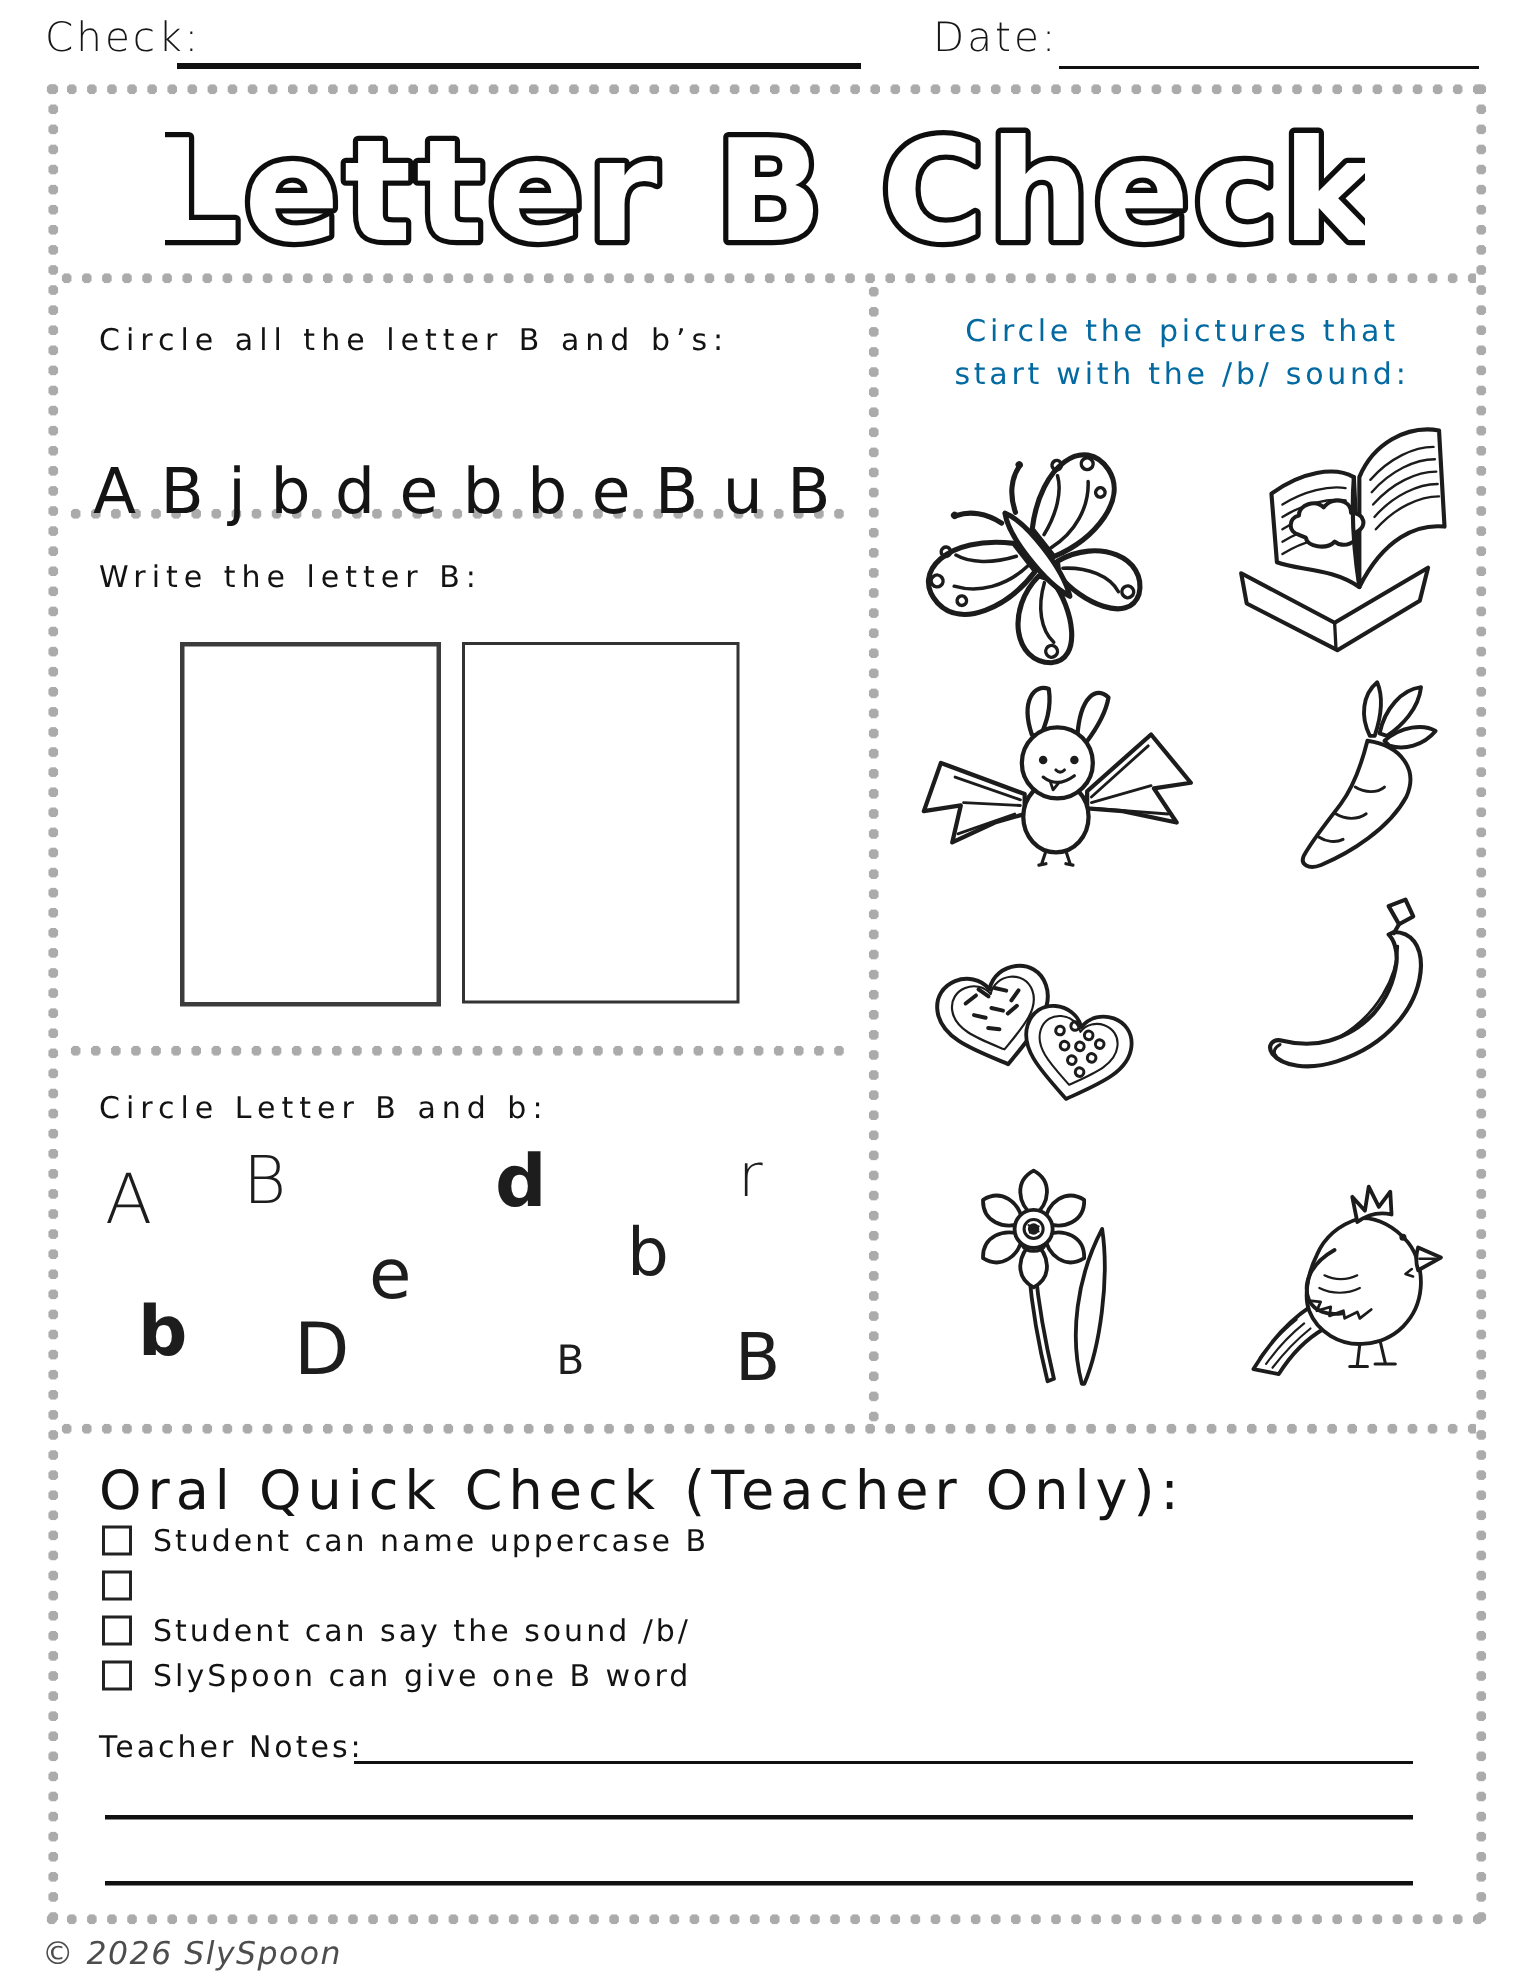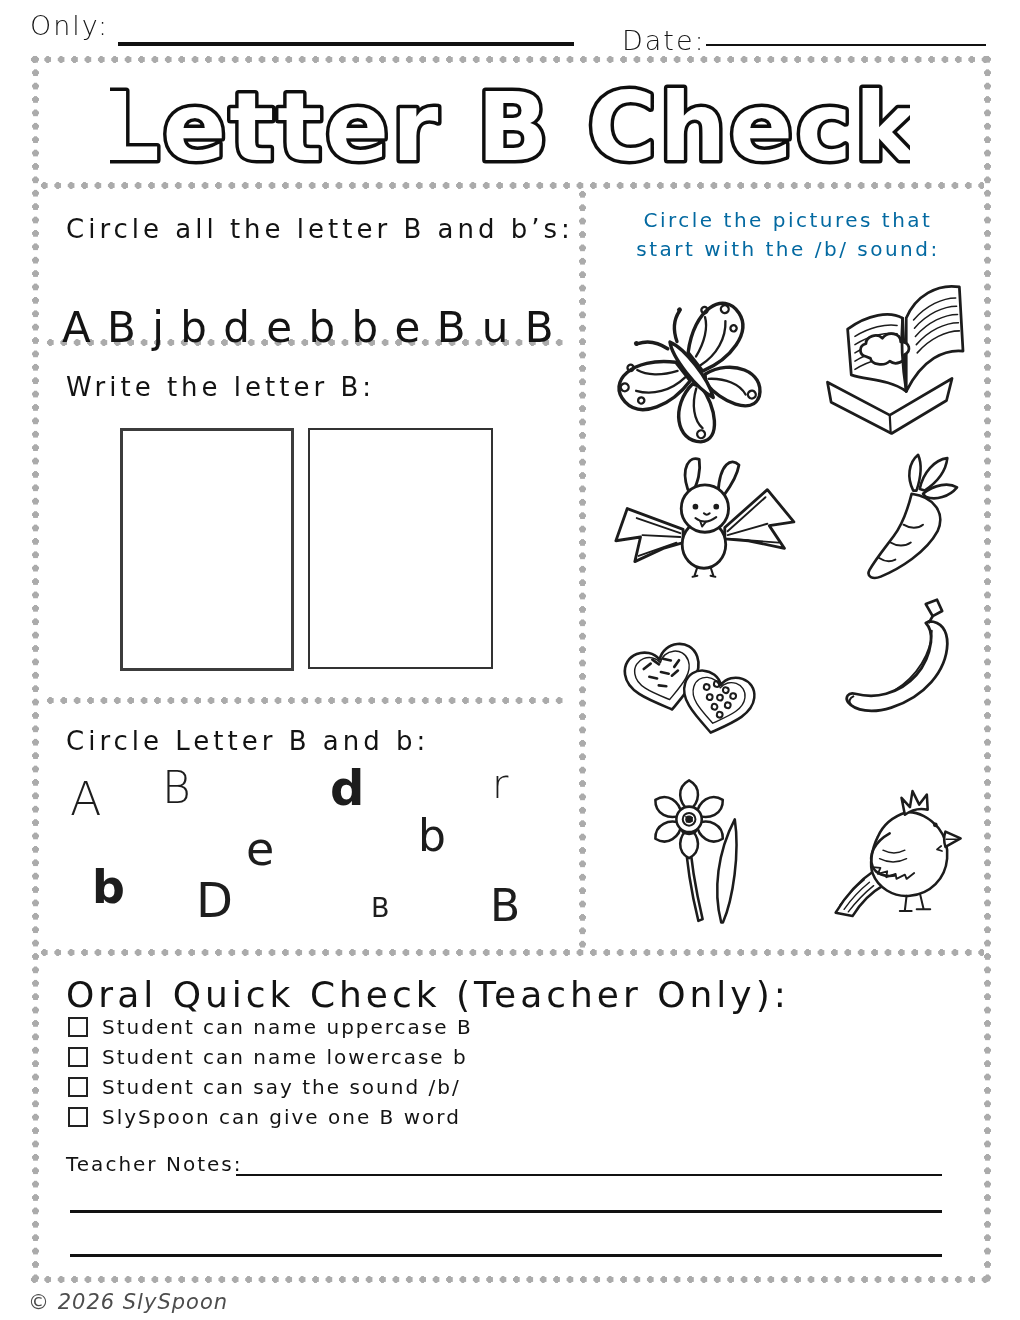--- a/index.html
+++ b/index.html
@@ -38,7 +38,7 @@
 </head>
 <body>
 
-<span class="abs hand" style="left:30px; top:10px; font-size:27px;">Only:</span>
+<span class="abs hand" style="left:30px; top:10px; font-size:27px;">Check:</span>
 <div class="fill-line" style="left:118px; top:42px; width:456px; border-top:4px solid #111;"></div>
 
 <span class="abs hand" style="left:622px; top:25px; font-size:27px;">Date:</span>

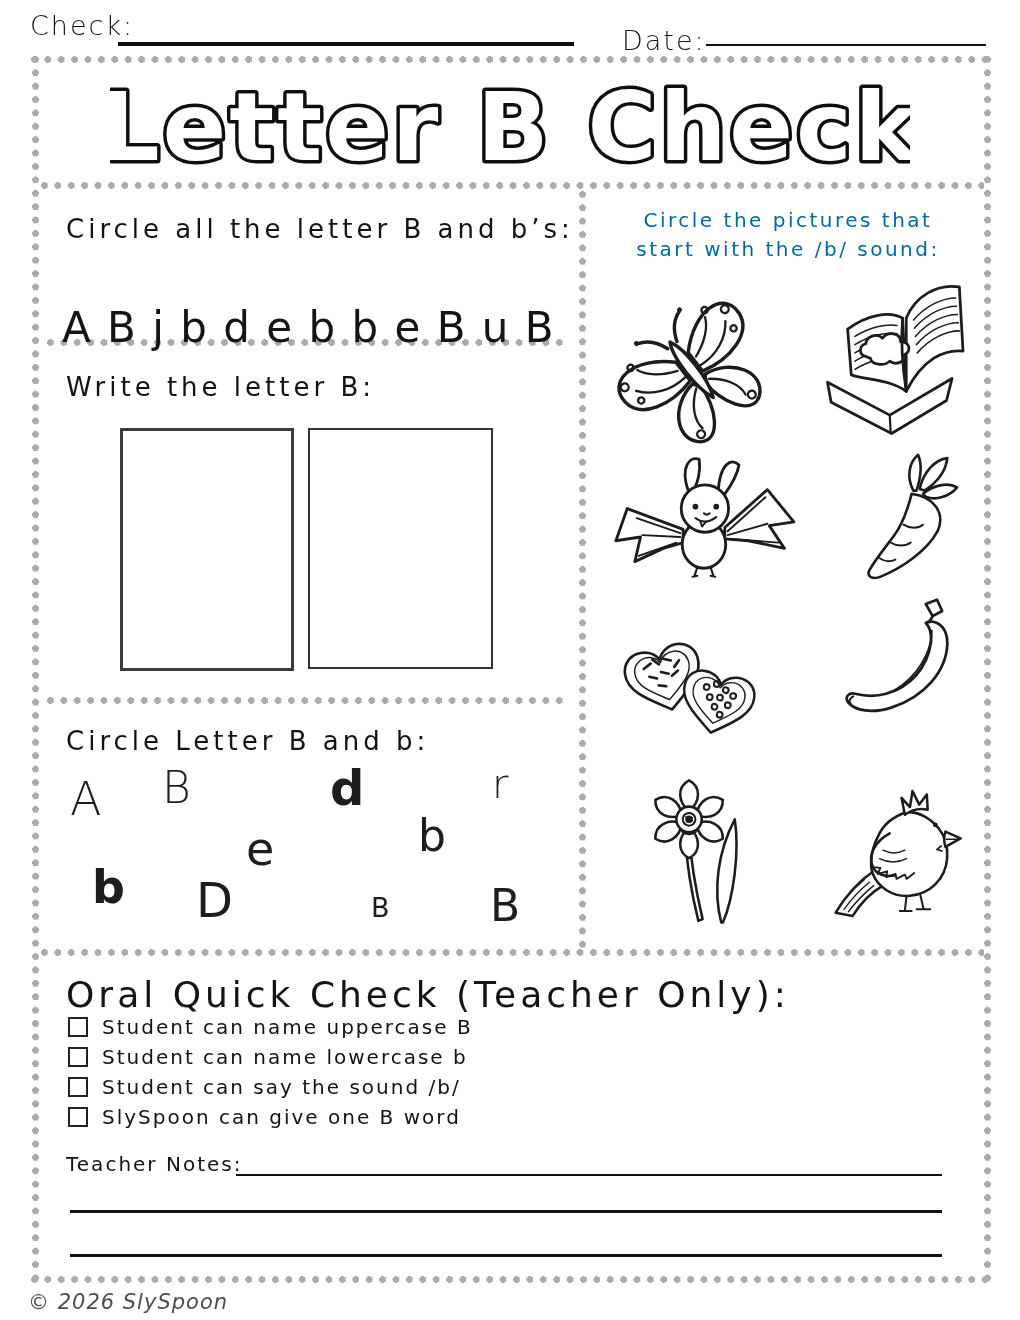--- a/index.html
+++ b/index.html
@@ -41,7 +41,7 @@
 <span class="abs hand" style="left:30px; top:10px; font-size:27px;">Check:</span>
 <div class="fill-line" style="left:118px; top:42px; width:456px; border-top:4px solid #111;"></div>
 
-<span class="abs hand" style="left:622px; top:25px; font-size:27px;">Date:</span>
+<span class="abs hand" style="left:622px; top:10px; font-size:27px;">Date:</span>
 <div class="fill-line" style="left:706px; top:44px; width:280px; border-top:2.5px solid #111;"></div>
 
 <div class="dots-h" style="left:30px; top:55px;  width:962px;"></div>

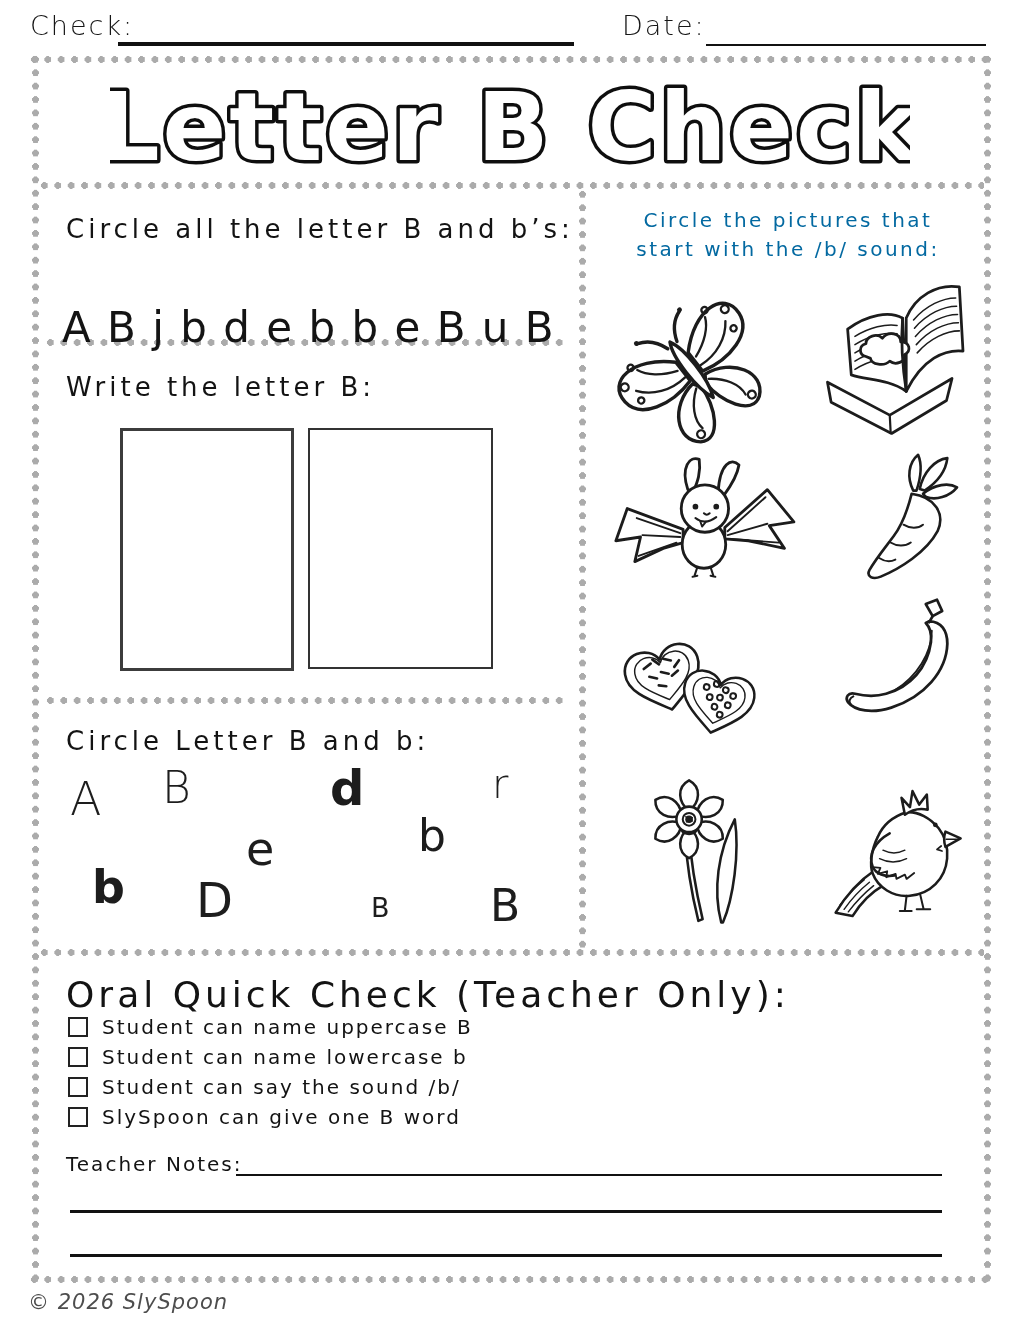--- a/index.html
+++ b/index.html
@@ -21,7 +21,7 @@
 
   .hand { font-family:"DejaVu Sans", sans-serif; font-weight:300; letter-spacing:2px; }
 
-  .heading { font-size:26px; letter-spacing:4px; color:#131313; white-space:nowrap; }
+  .heading { font-size:20px; letter-spacing:4px; color:#131313; white-space:nowrap; }
 
   .fill-line { position:absolute; height:0; }
 

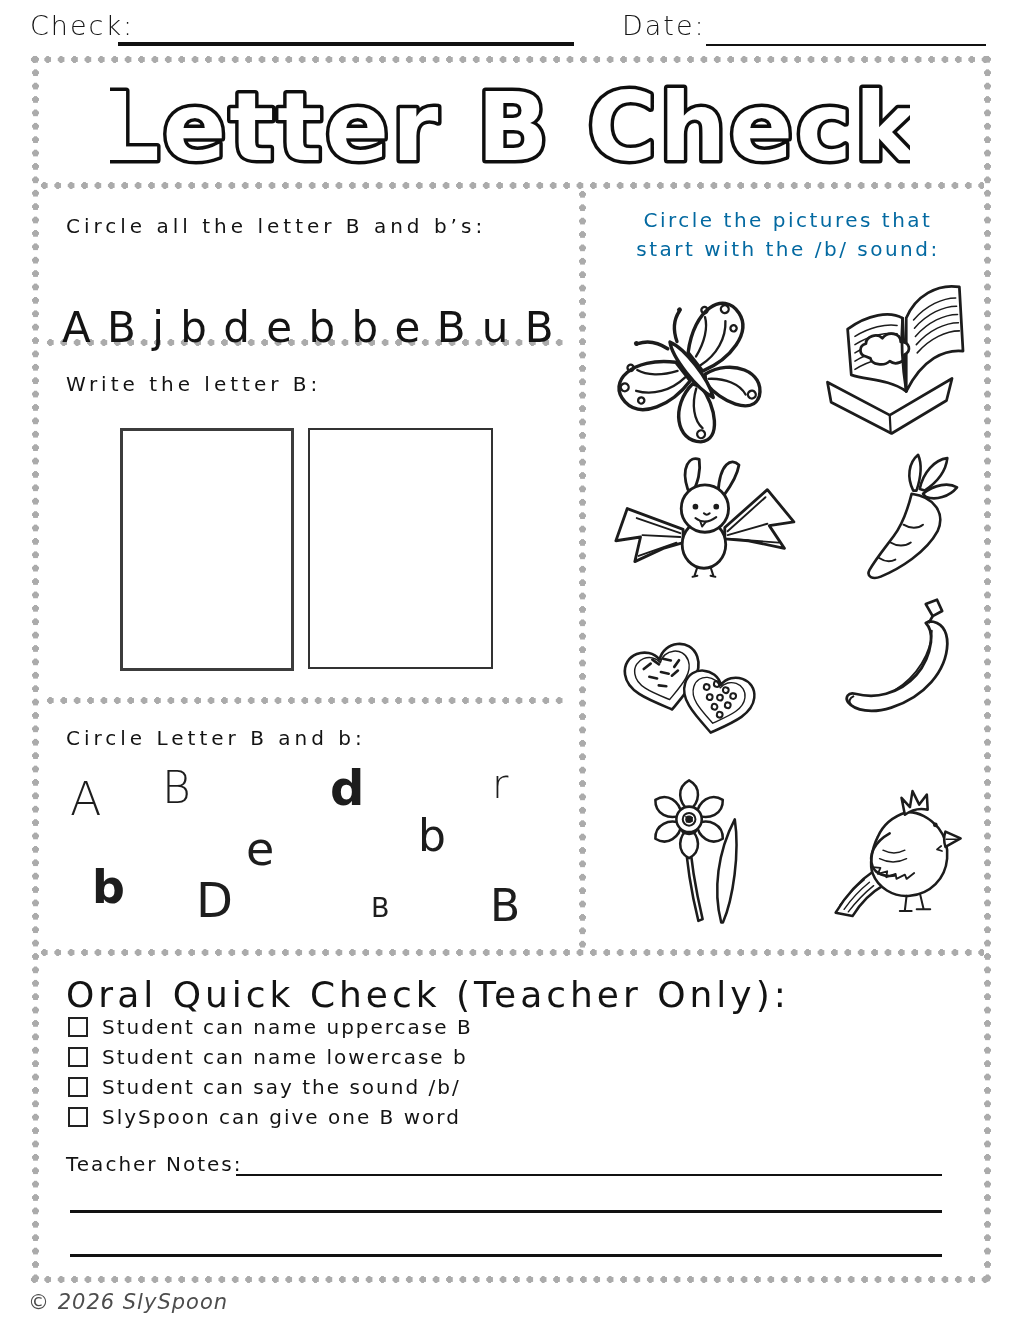--- a/index.html
+++ b/index.html
@@ -265,7 +265,6 @@
   </div>
   <div class="check-row">
     <span class="checkbox"></span>
-    <span class="check-label">Student can name lowercase b</span>
   </div>
   <div class="check-row">
     <span class="checkbox"></span>

